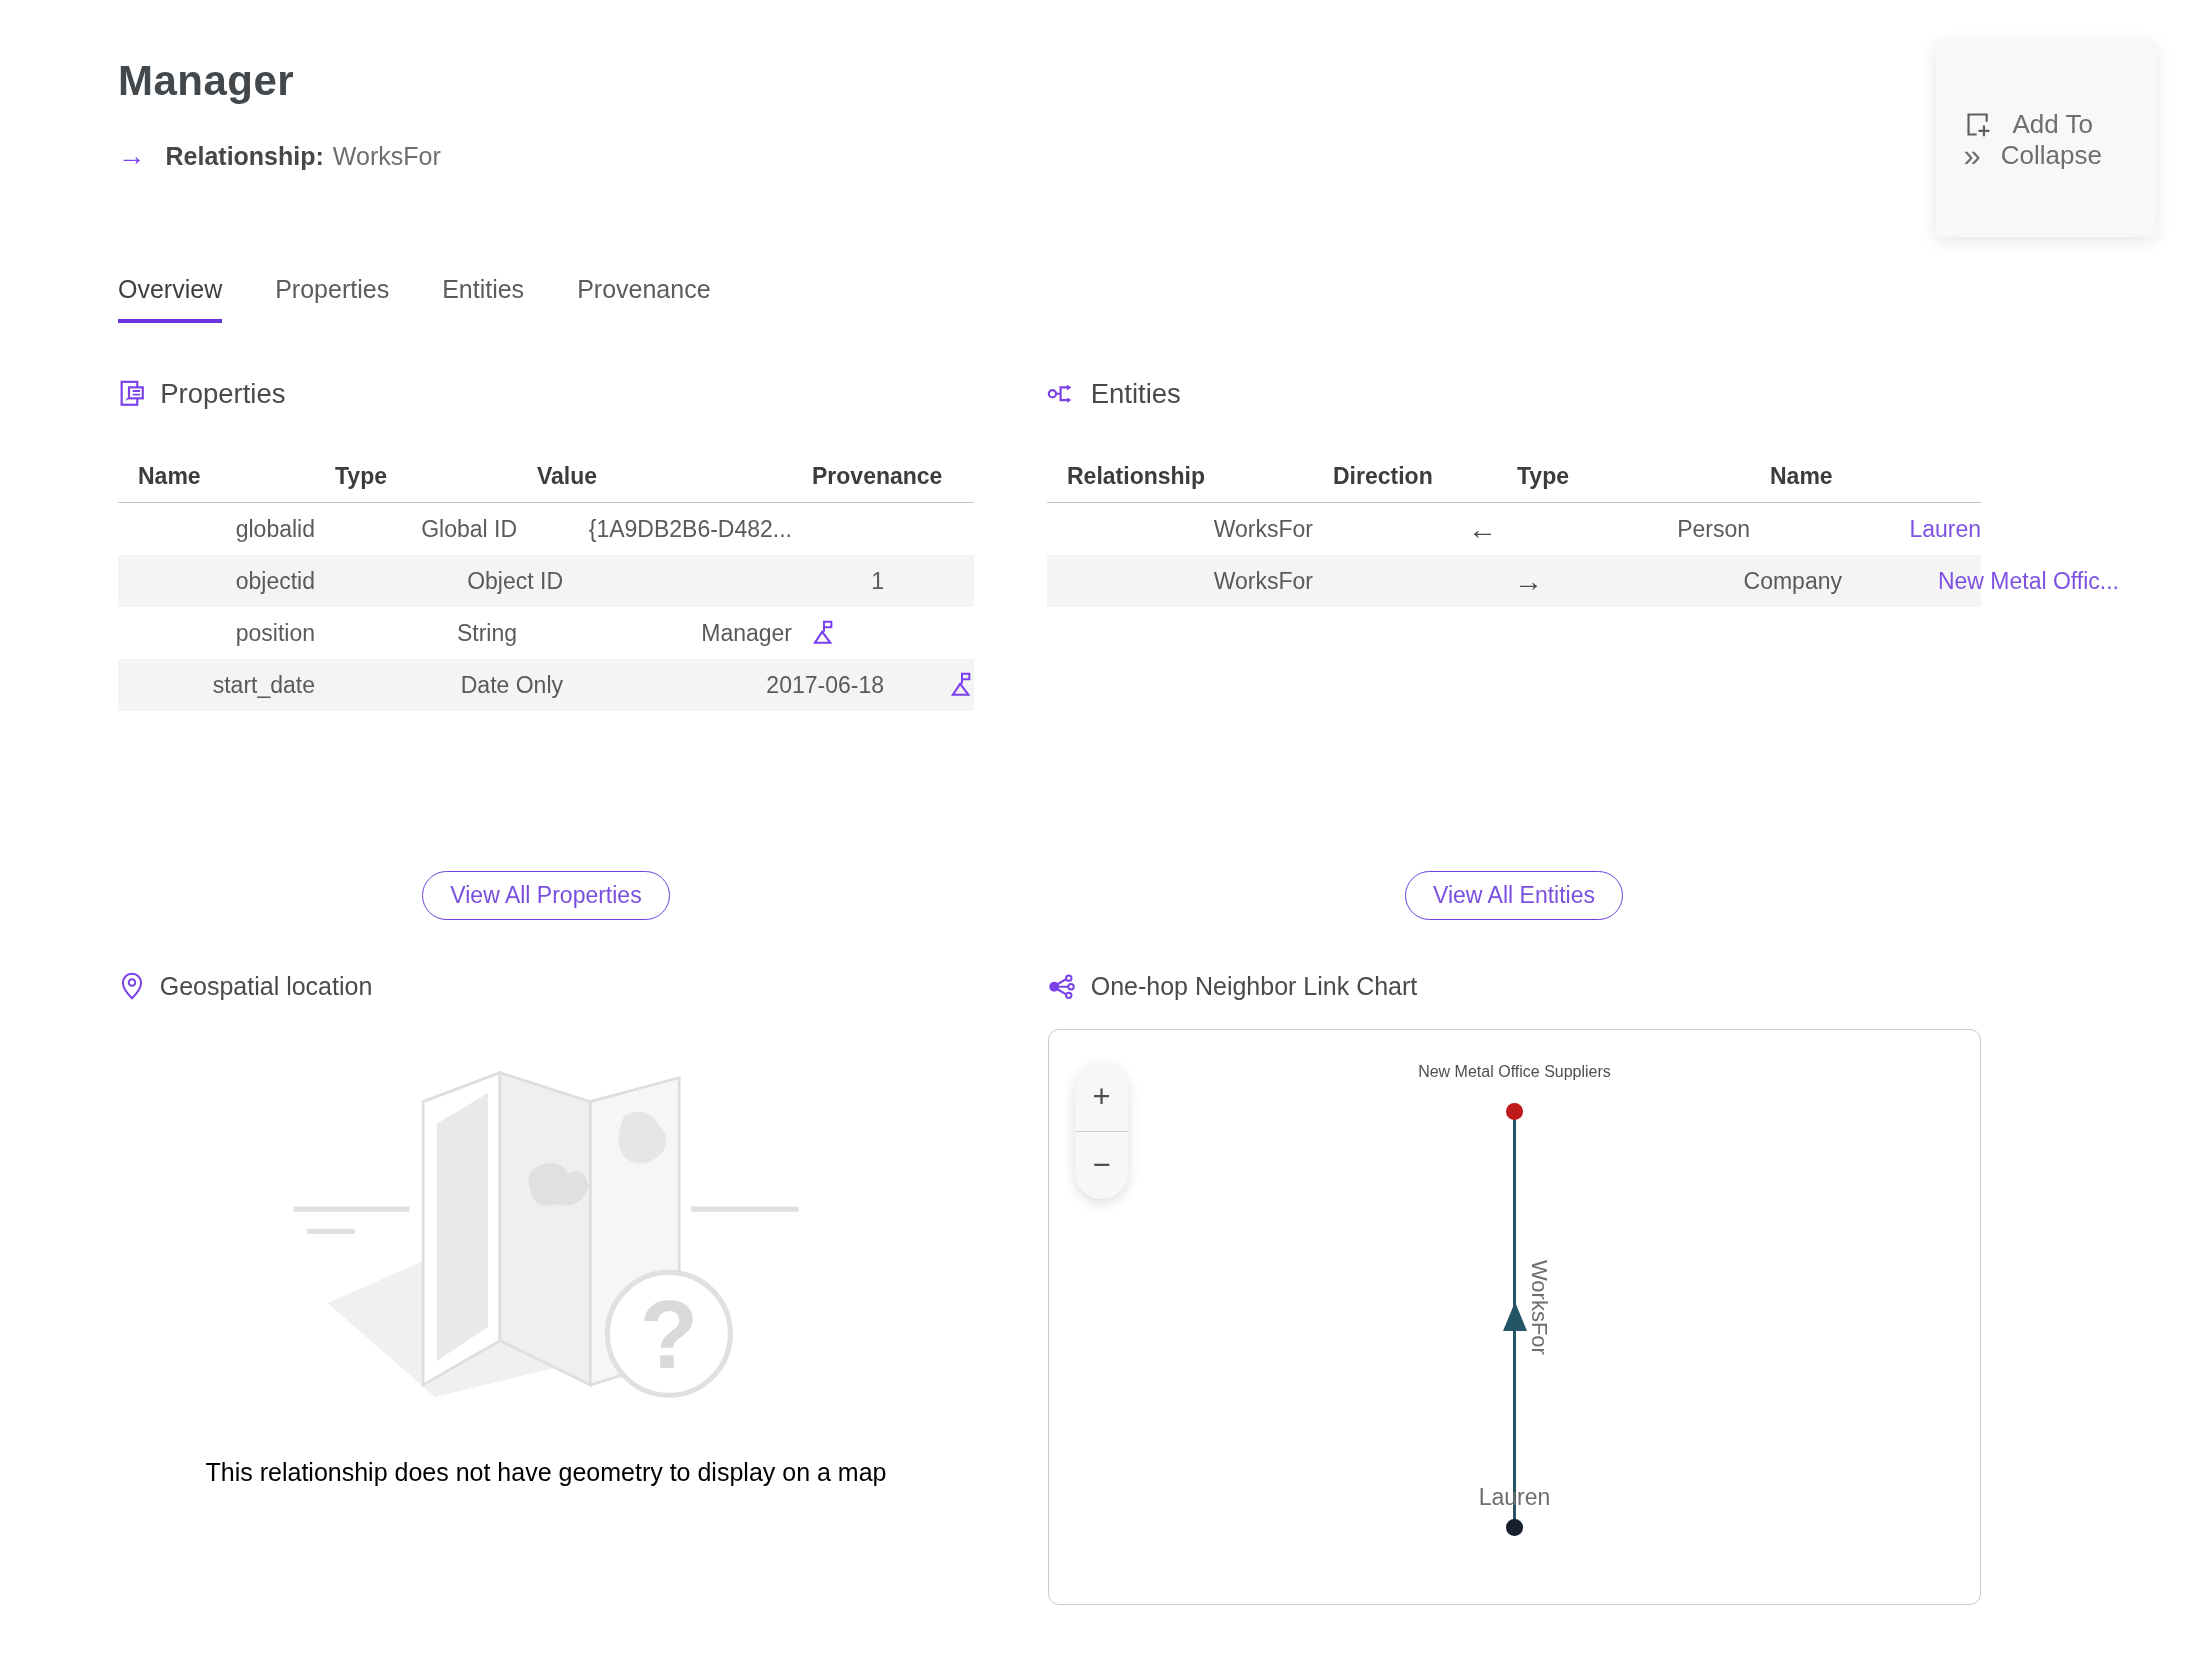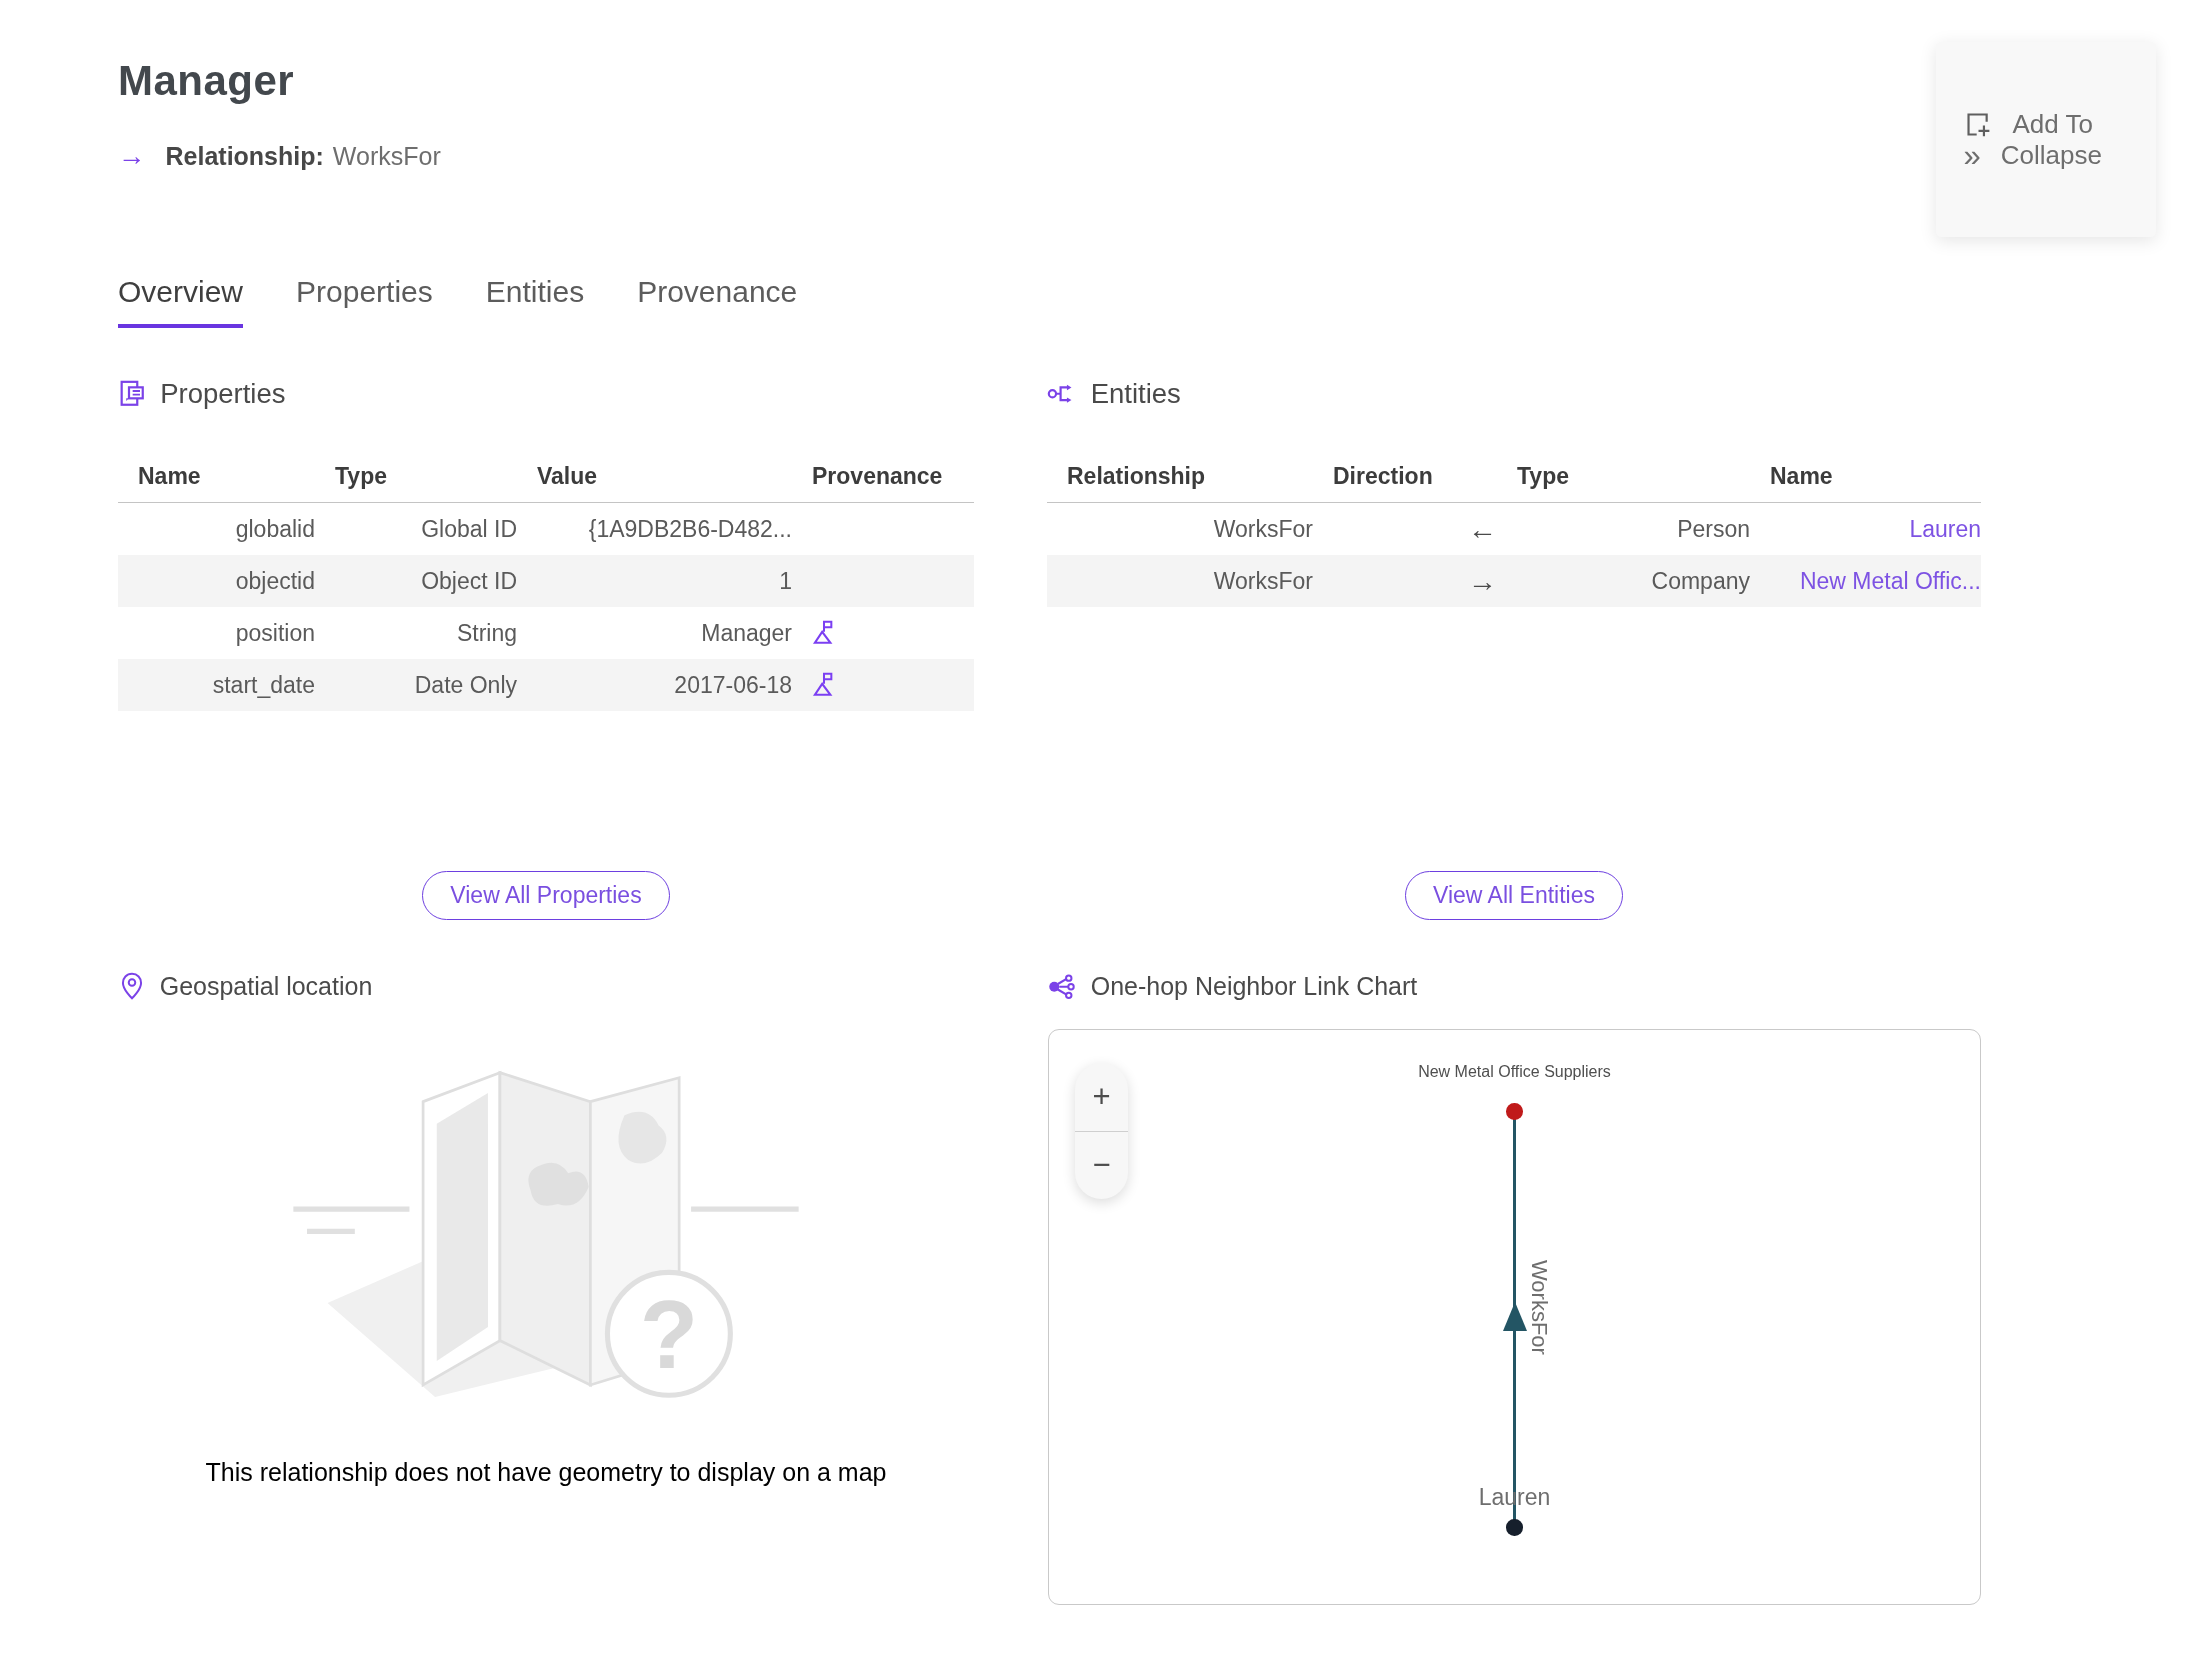--- a/index.html
+++ b/index.html
@@ -26,7 +26,7 @@
   .action-item .glyph { font-size:31px; color:#6e6e6e; line-height:1; }
 
   
-  .tabs { position:absolute; left:118px; top:275px; display:flex; gap:53px; font-size:30px; color:#5c5c5c; }
+  .tabs { position:absolute; left:118px; top:275px; display:flex; gap:53px; font-size:25px; color:#5c5c5c; }
   .tab { padding-bottom:14.7px; border-bottom:4.6px solid transparent; cursor:pointer; }
   .tab.active { color:#3f3f3f; border-bottom-color:#6935e0; }
 

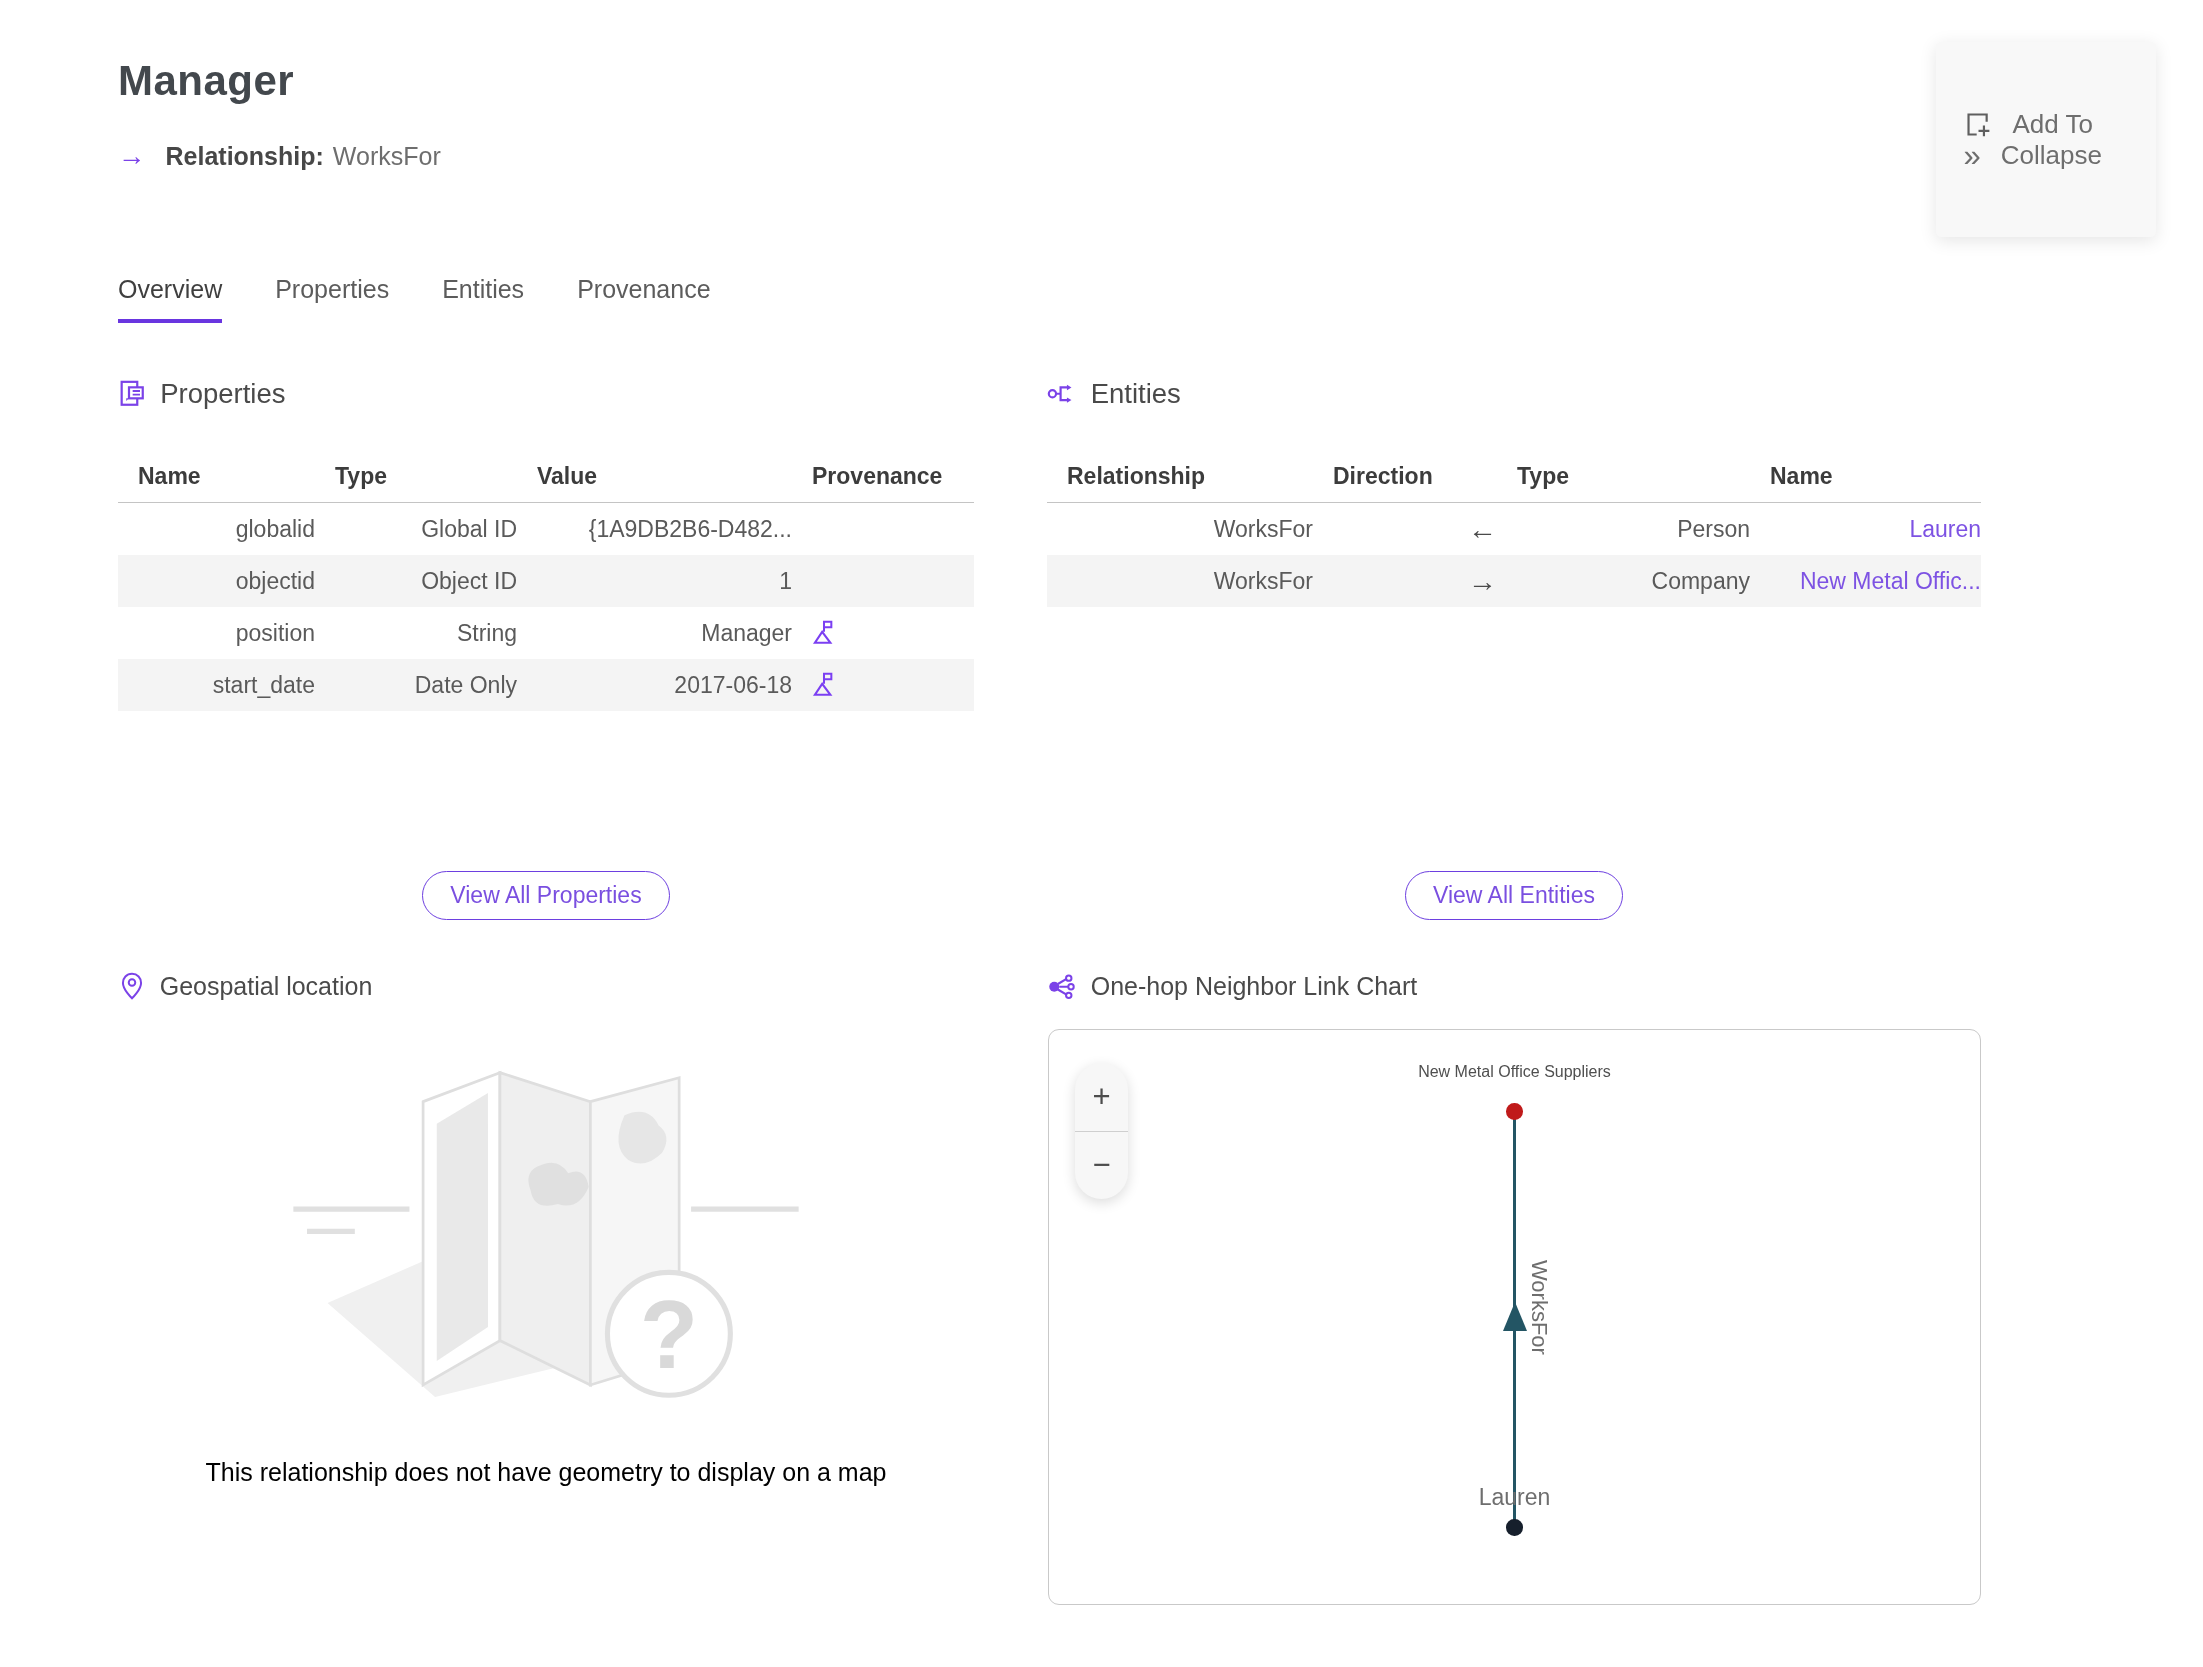--- a/index.html
+++ b/index.html
@@ -41,7 +41,7 @@
   .grid-header { margin-top:40px; height:53px; border-bottom:1.8px solid #c4c4c4; font-weight:bold; color:#3c3c3c; font-size:23px; }
   .grid-header > div, .grid-row > div { padding-left:20px; }
   .grid-row { height:52px; font-size:23px; color:#5a5a5a;text-align:right; }
-  .grid-row.alt { background:#f4f4f4; }
+  .grid-row.alt { background:#f4f4f4;gap:46px; }
   .cell-link { color:#7d52e3; cursor:pointer; }
   .dir-arrow { font-size:29px; color:#4a4a4a; }
 

